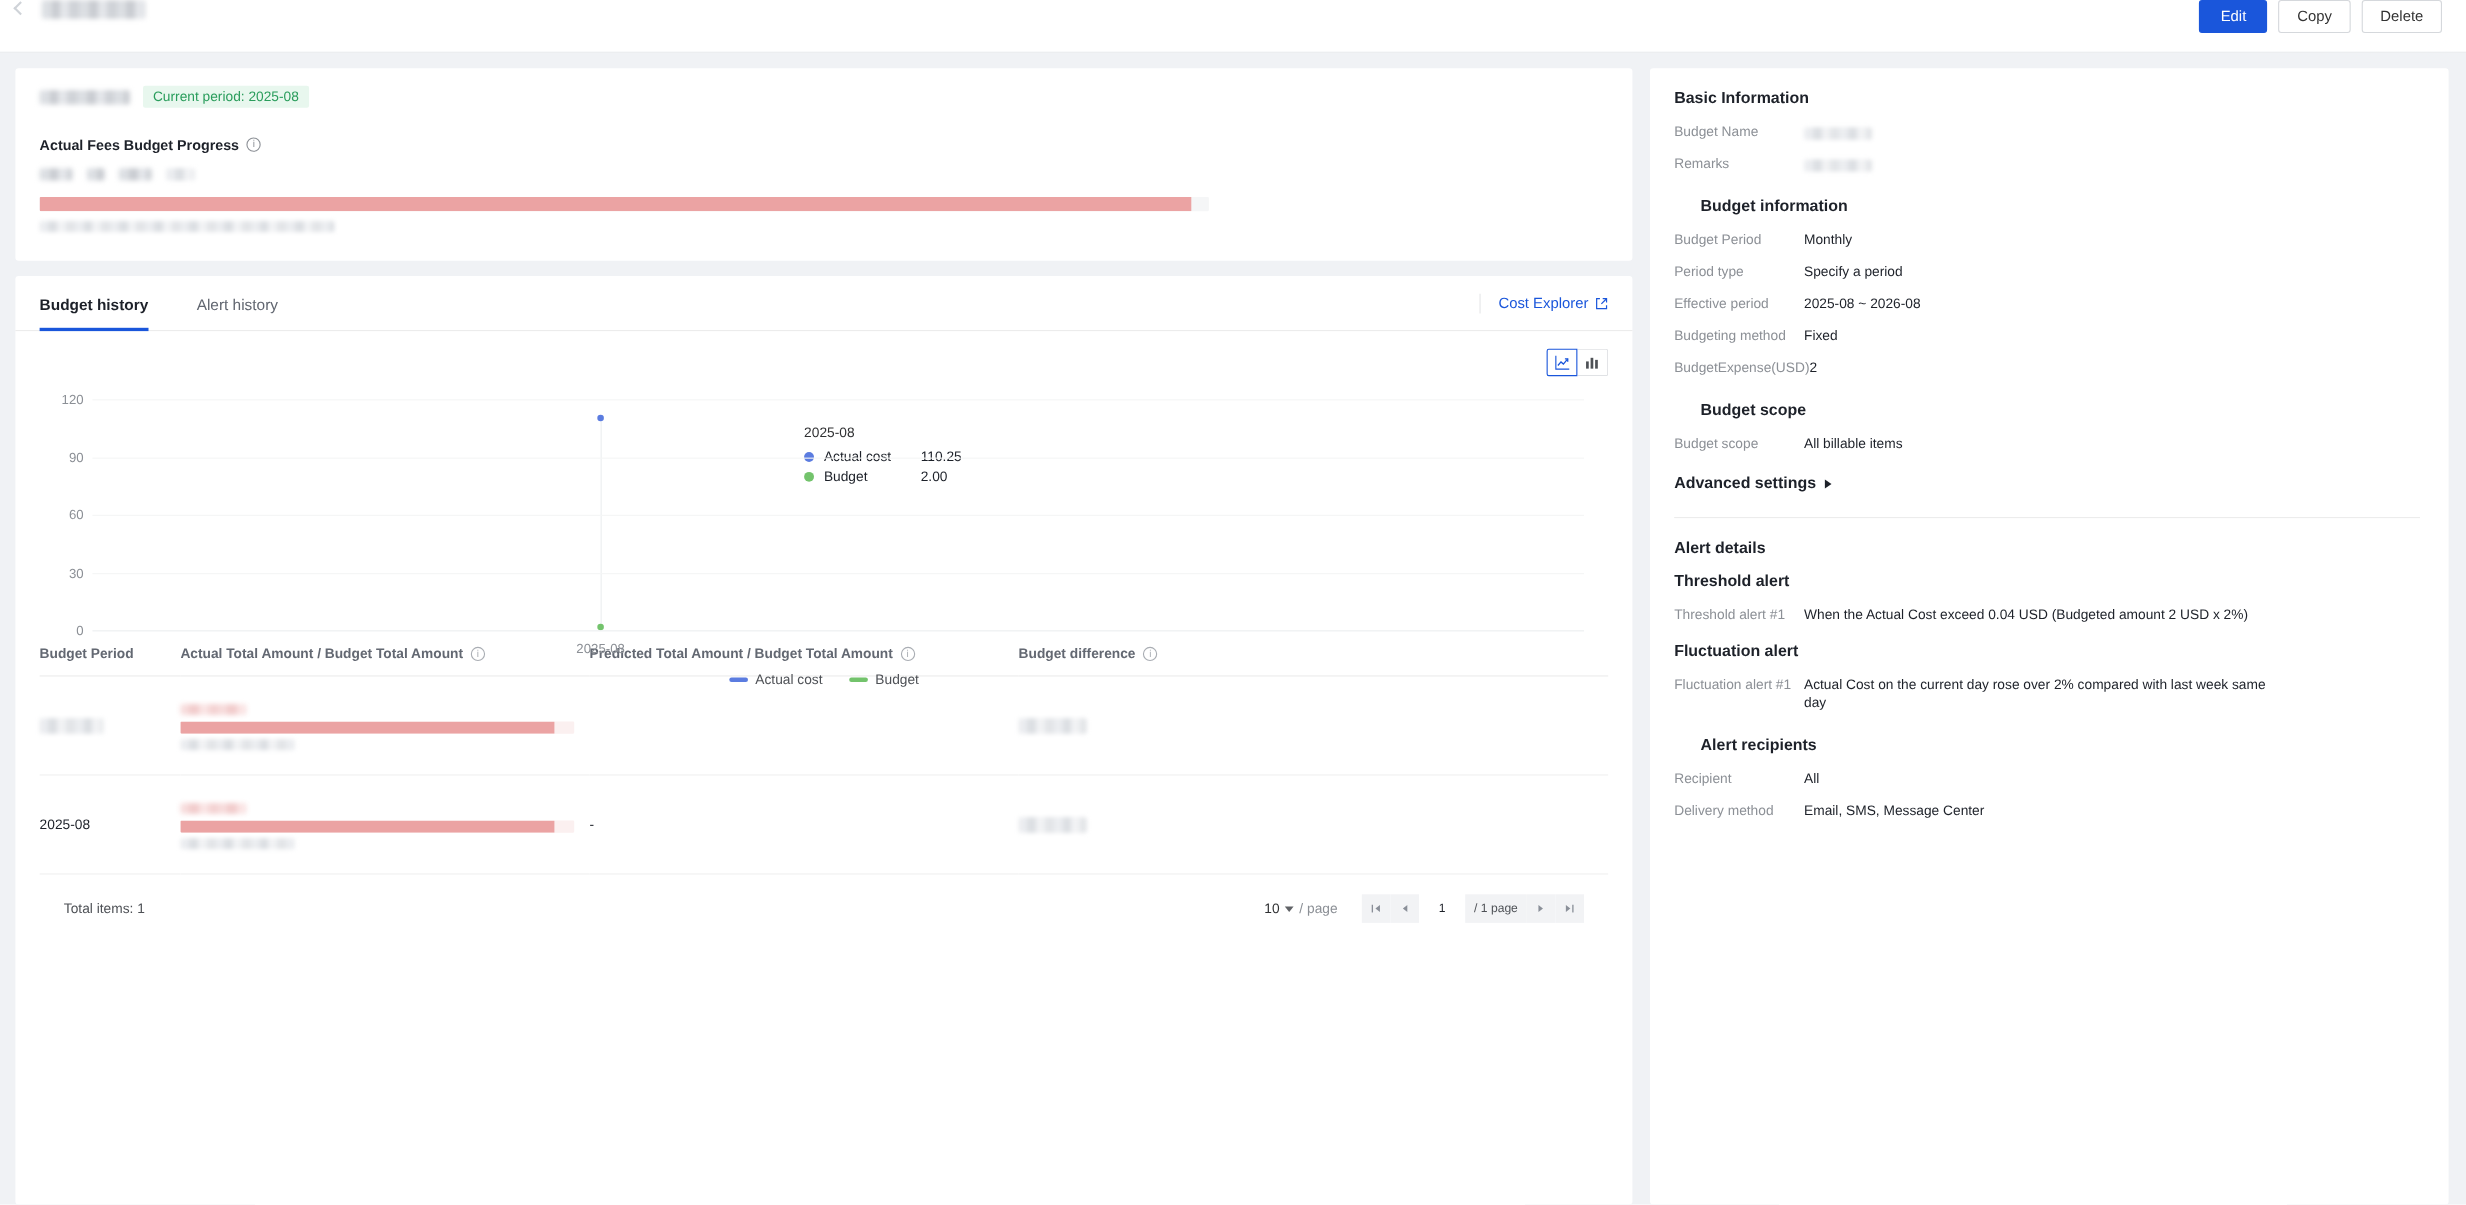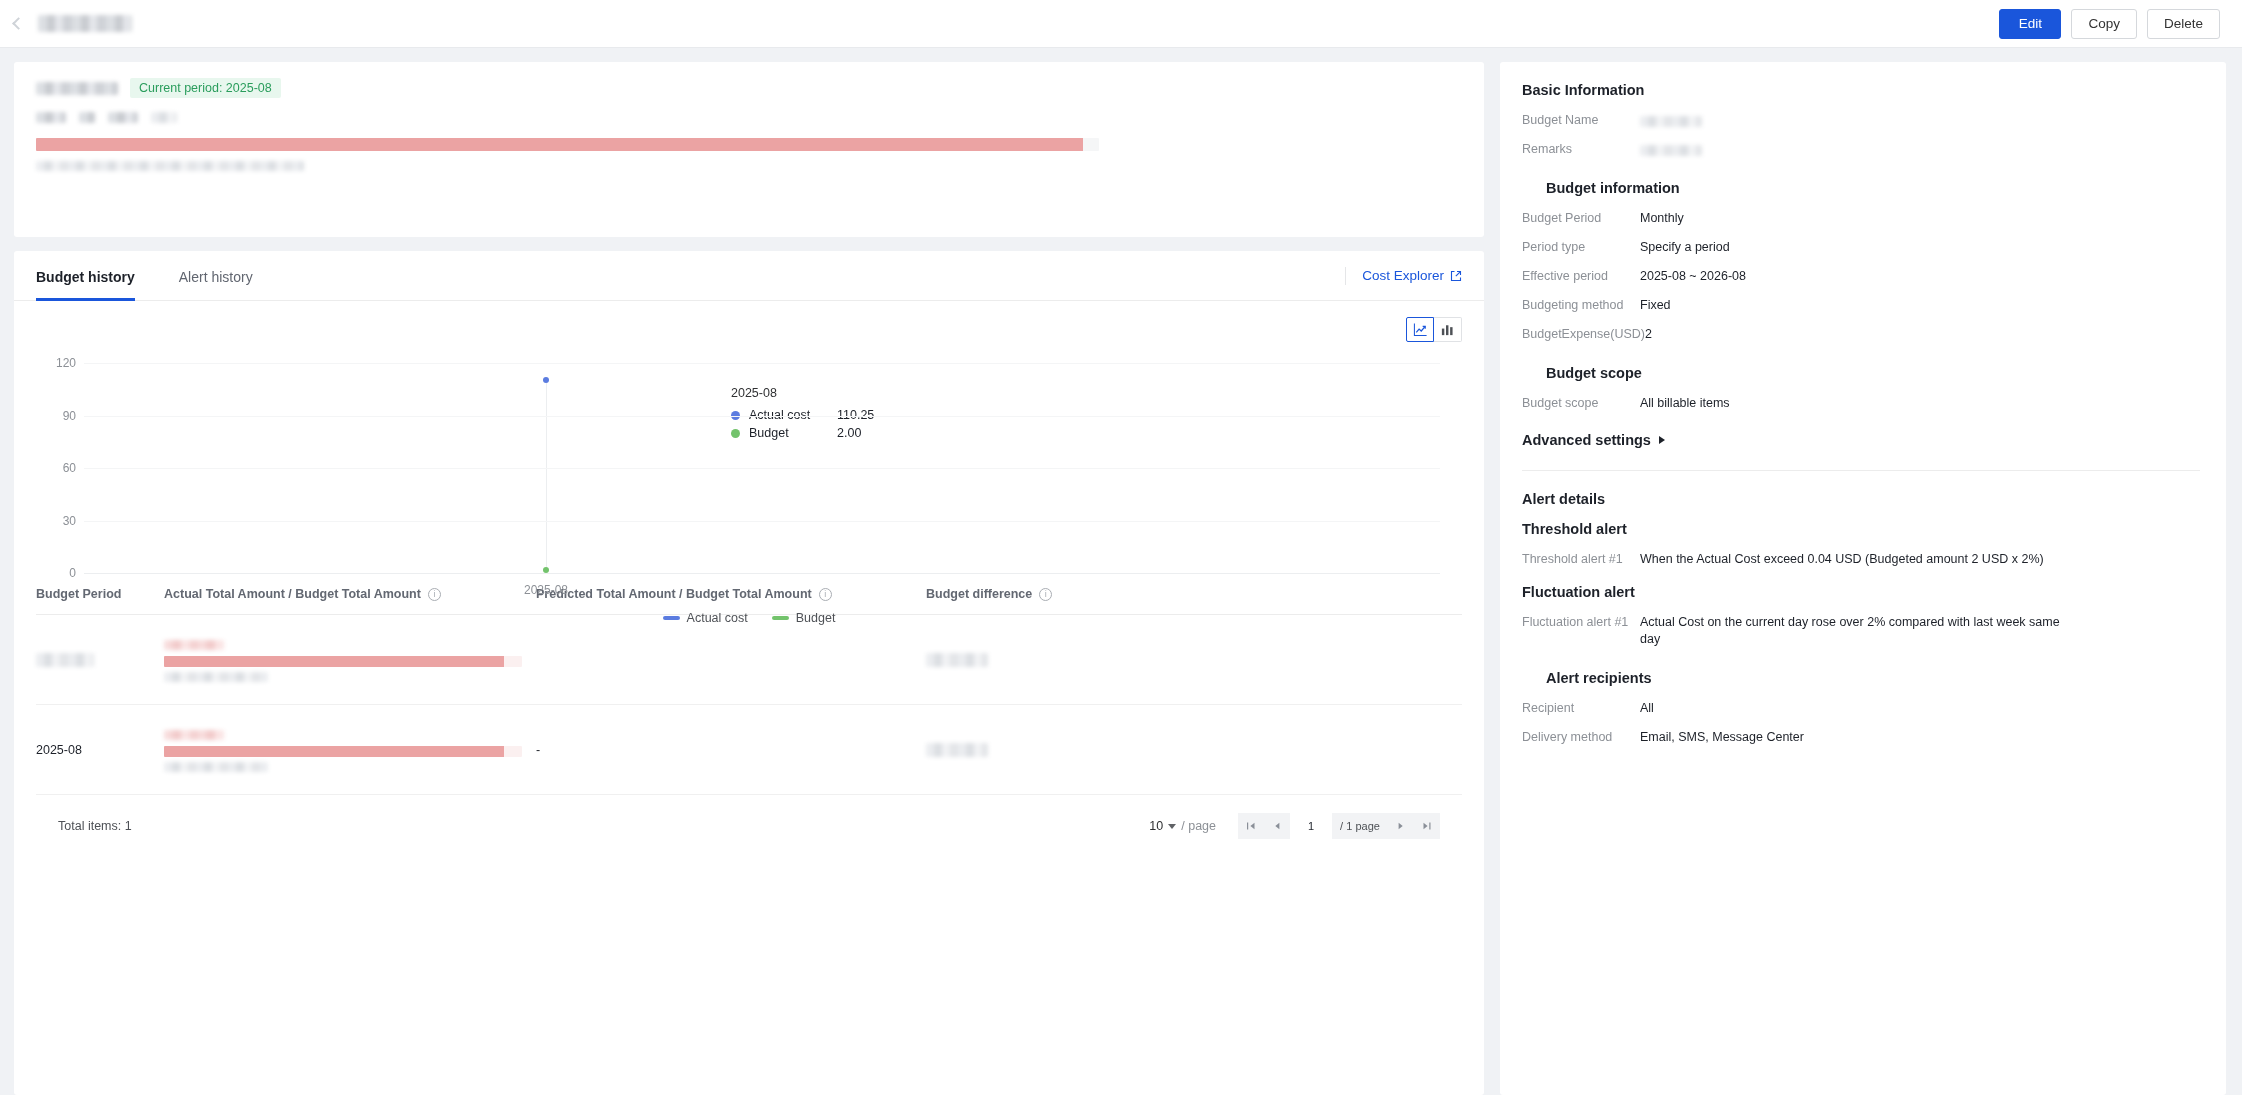--- a/index.html
+++ b/index.html
@@ -15,7 +15,7 @@
   
   .topbar {
     height:48px; background:#fff;
-    display:flex; align-items:center;
+    display:flex; align-items:flex-start;
     padding:0 22px 0 10px;
     border-bottom:1px solid #e8eaed;
   }

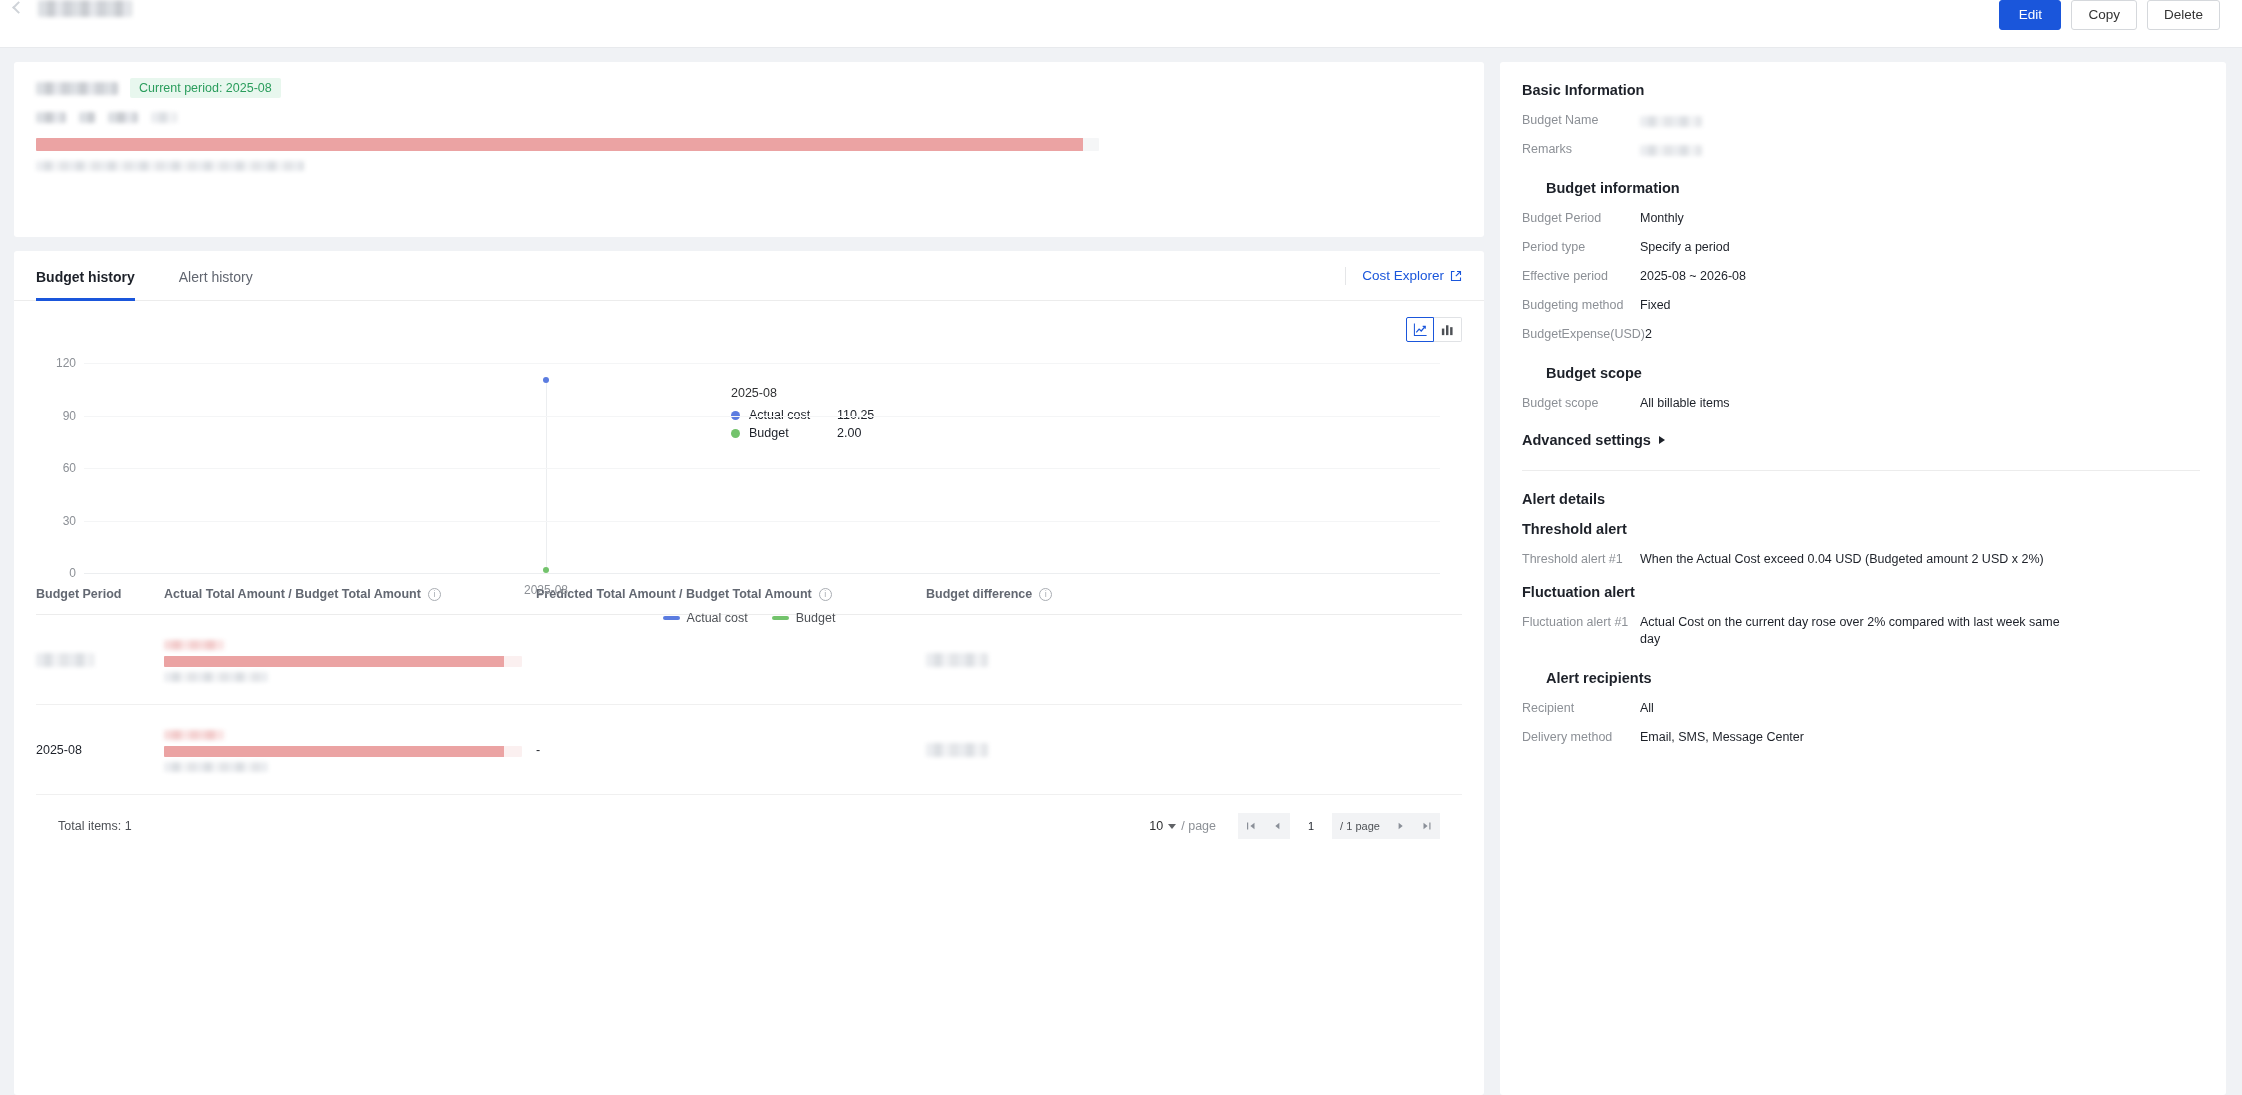--- a/index.html
+++ b/index.html
@@ -279,6 +279,10 @@
           <span class="period-badge">Current period: 2025-08</span>
         </div>
 
+        <div class="section-label">
+          <span>Actual Fees Budget Progress</span>
+          <i class="info-icon">i</i>
+        </div>
 
         <div class="prog-labels">
           <span class="redact" style="width:30px"></span>

